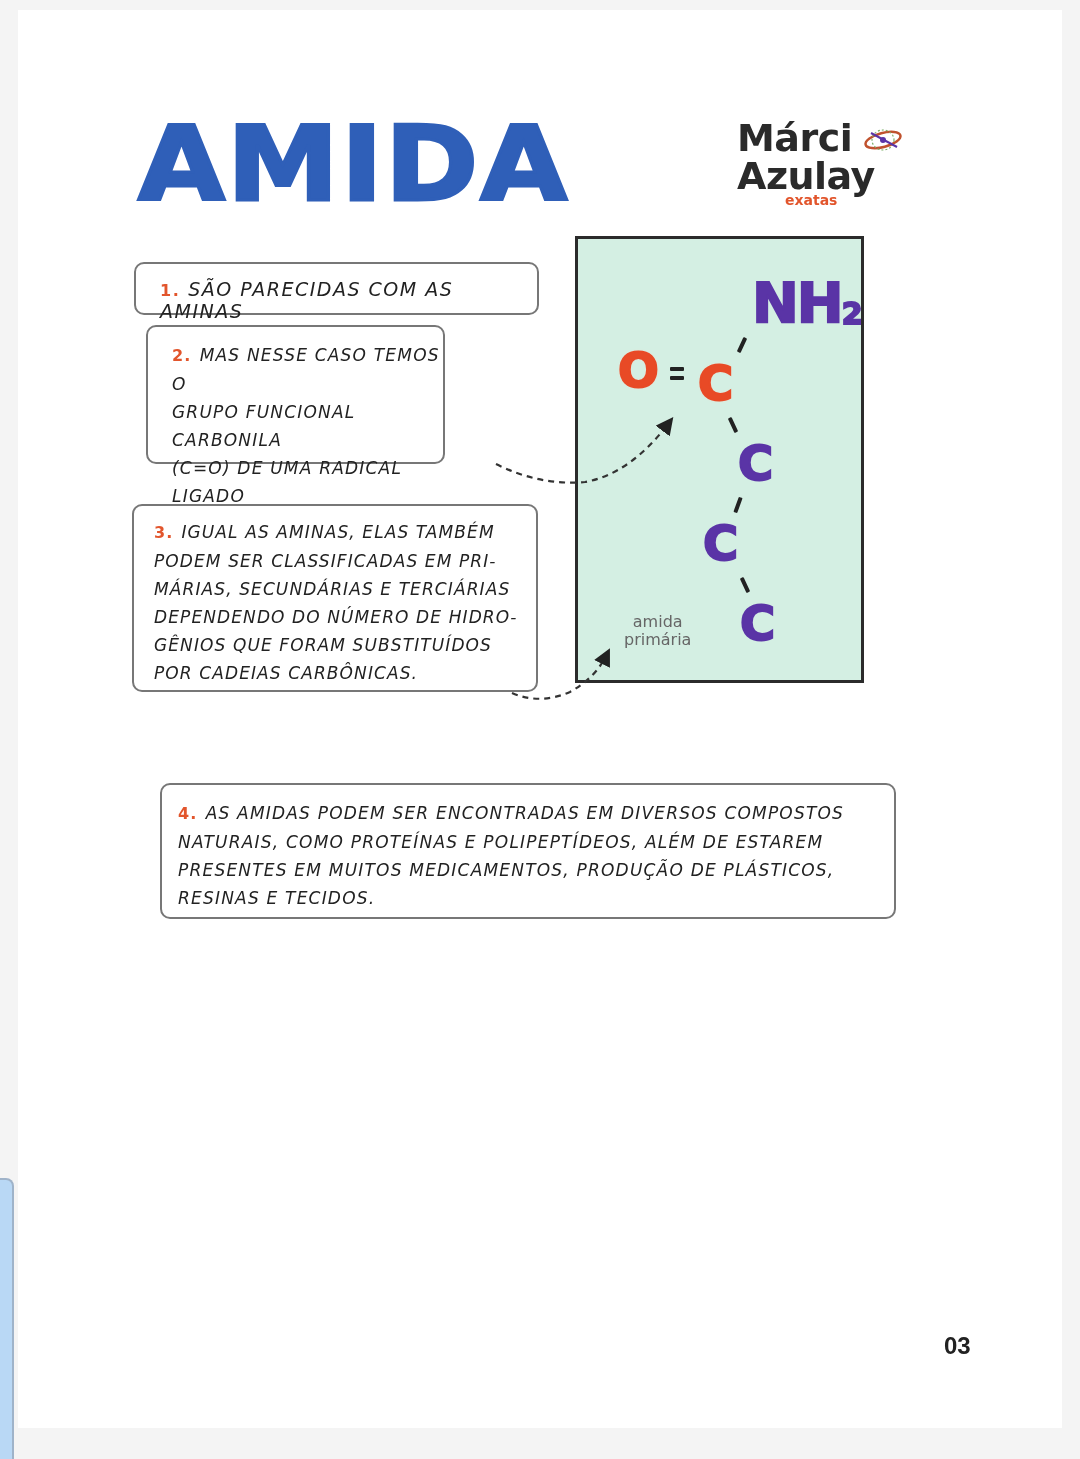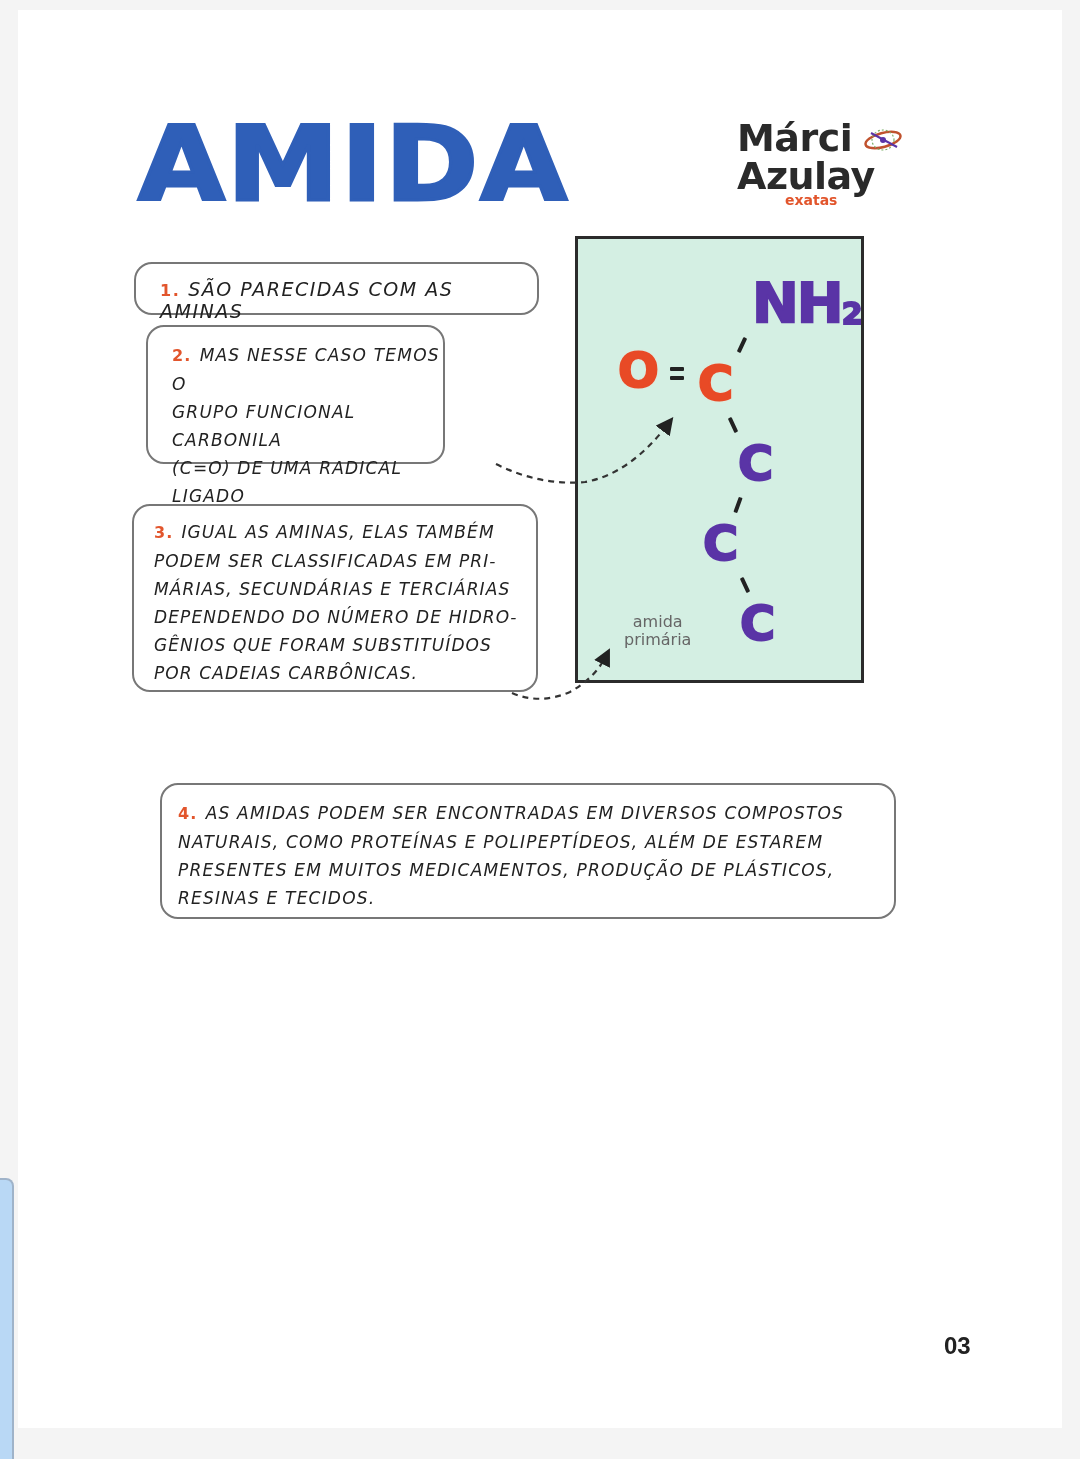--- a/index.html
+++ b/index.html
@@ -39,7 +39,7 @@
 
   .box {
     position:absolute; background:#fff; border:2px solid #777;
-    border-radius:18px; box-sizing:border-box;
+    border-radius:10px; box-sizing:border-box;
     font-family:"DejaVu Sans", sans-serif; font-style:italic;
     color:#222; text-transform:uppercase; font-variant:small-caps;
   }

